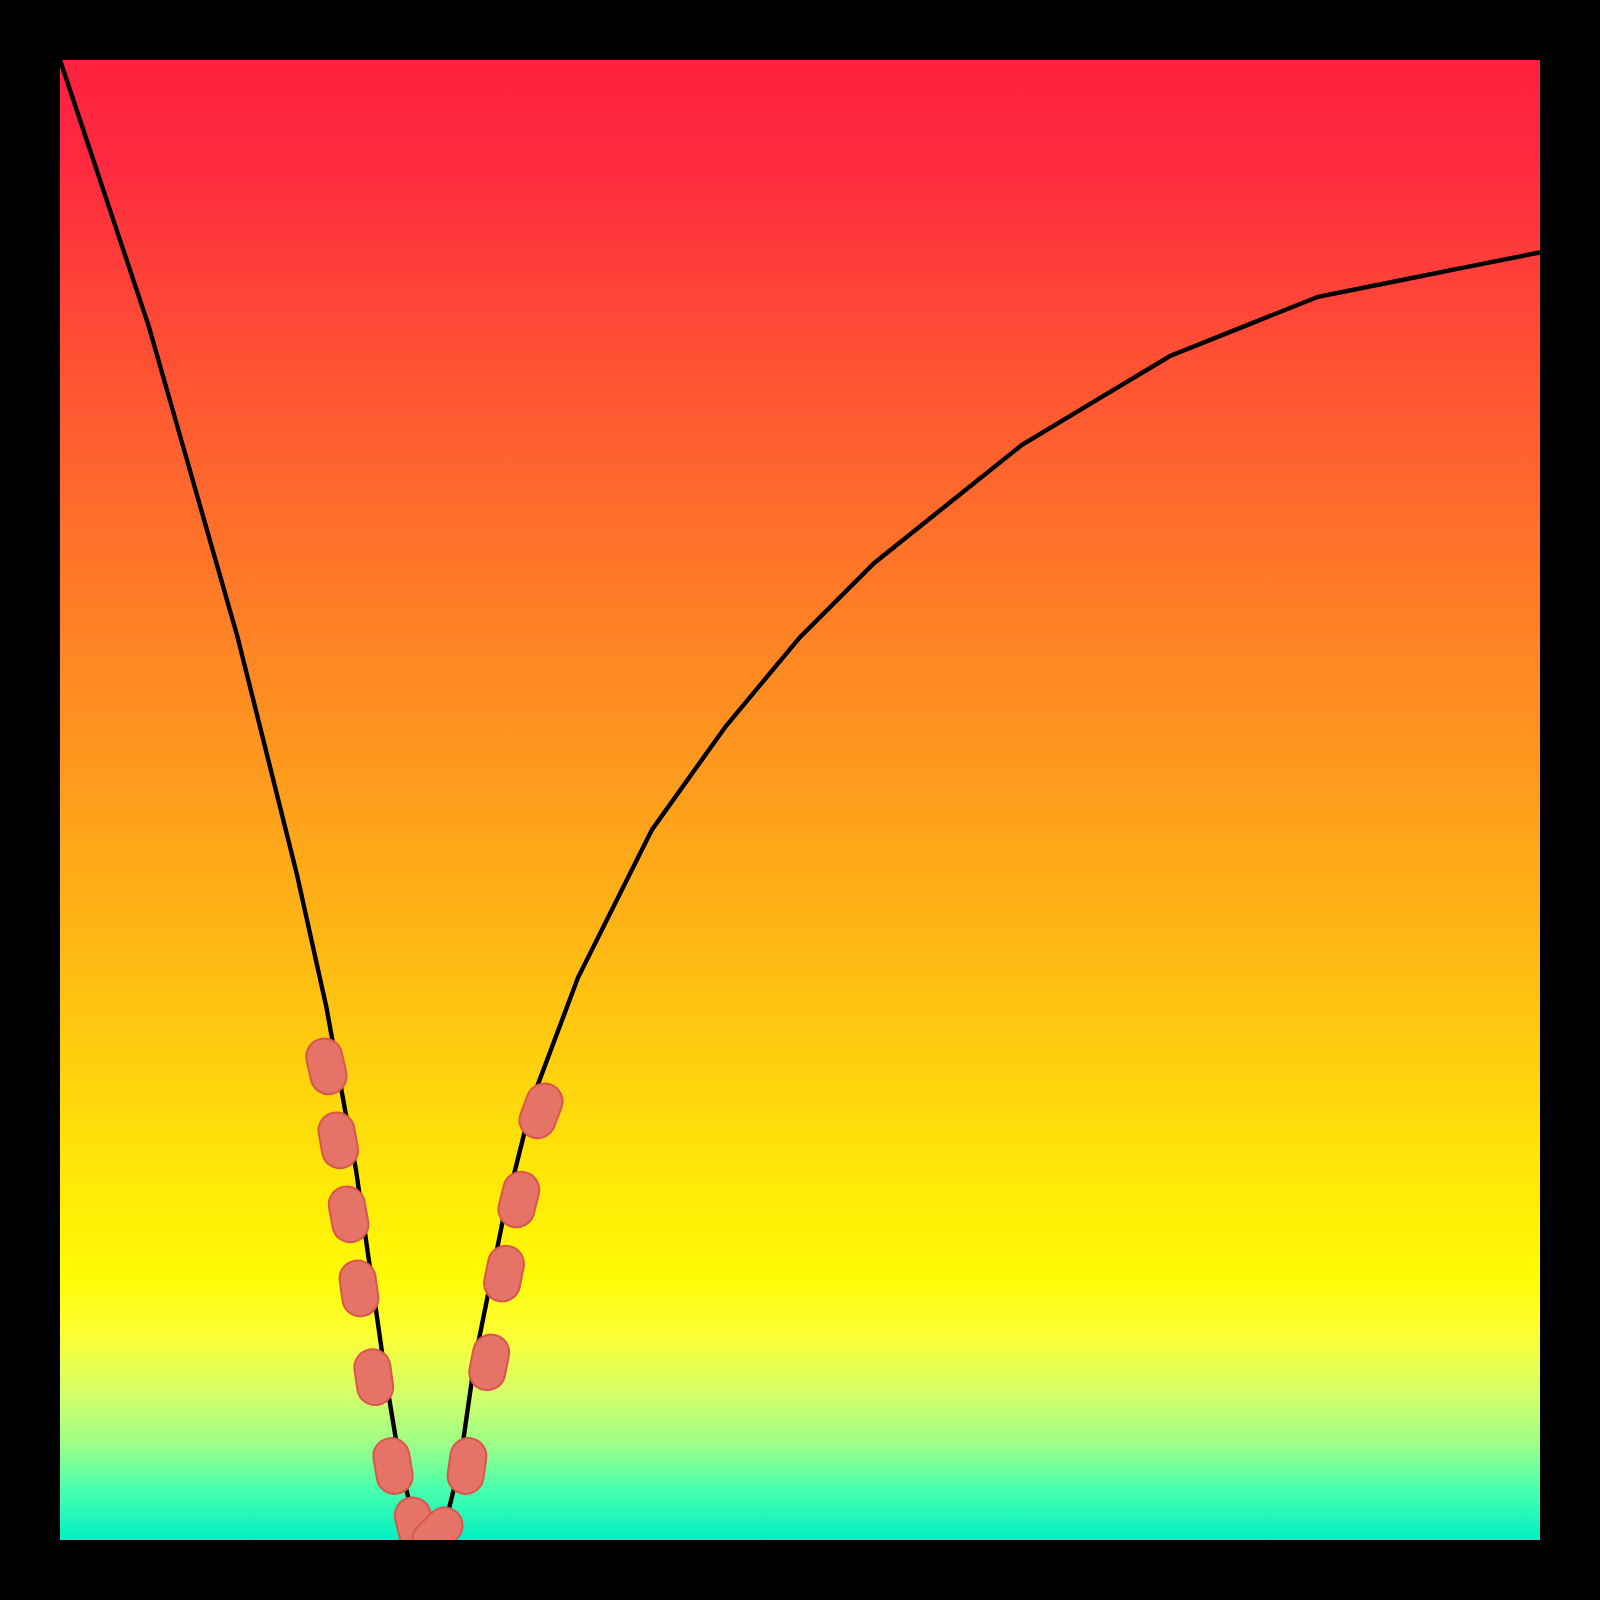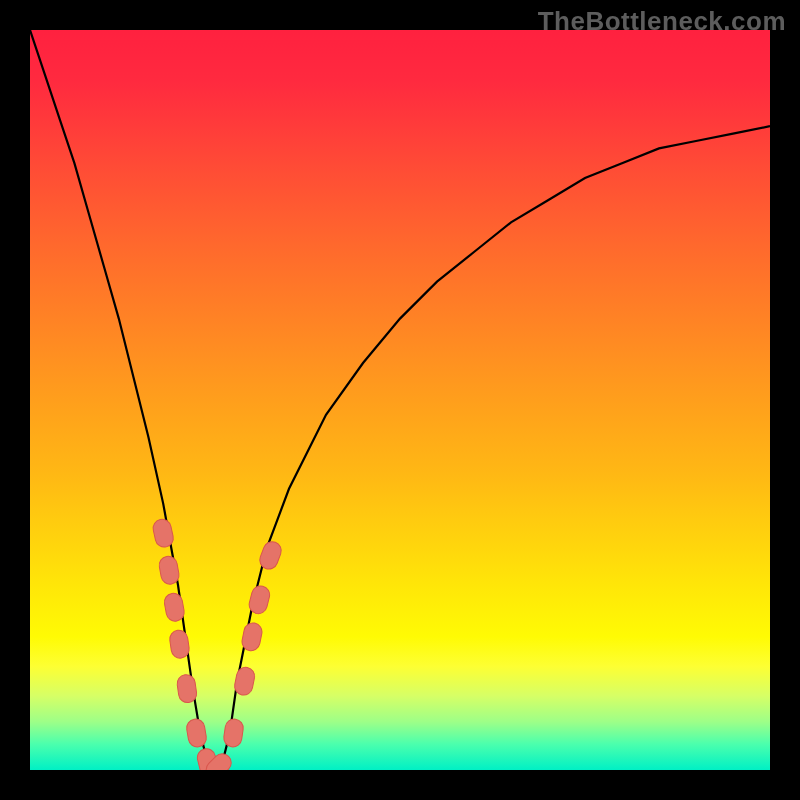--- a/index.html
+++ b/index.html
@@ -57,7 +57,6 @@
 
 <div class="frame">
 
-  <div class="watermark">TheBottleneck.com</div>
 
   <div class="plot">
     <svg class="gradient" viewBox="0 0 740 740" preserveAspectRatio="none">

